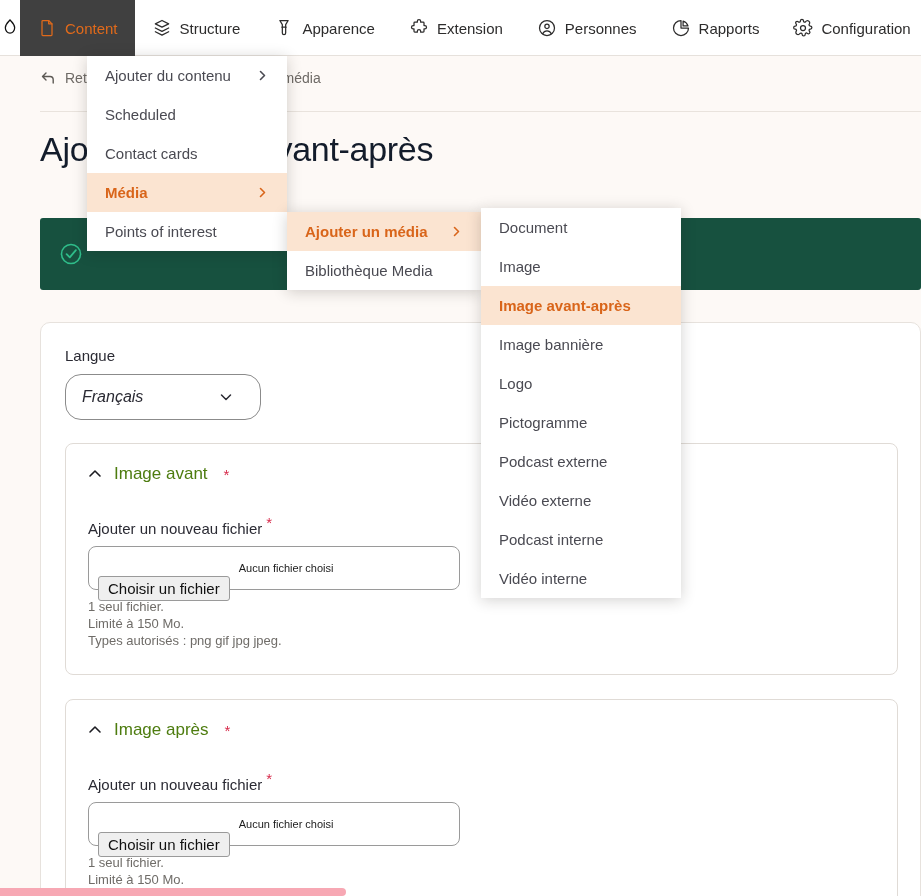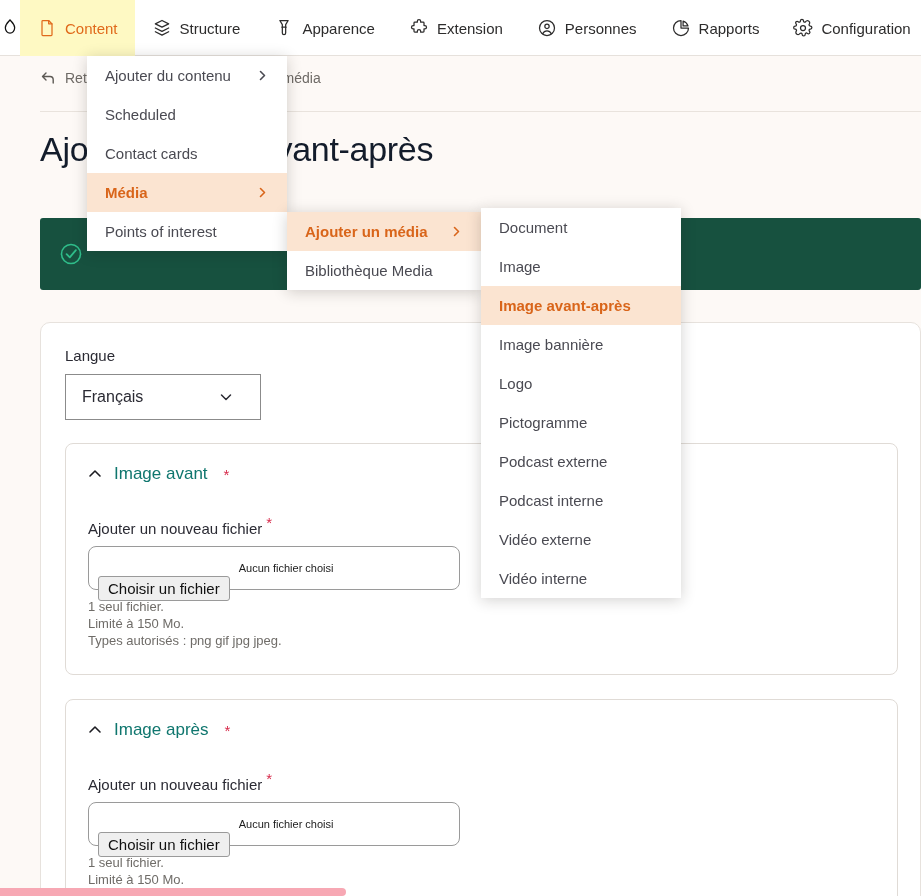--- a/index.html
+++ b/index.html
@@ -31,7 +31,7 @@
     height: 56px;
     white-space: nowrap;
   }
-  .tb-item.active { background: #fef9c3; color: #e06a1b; }
+  .tb-item.active { background: #404040; color: #e06a1b; }
   .tb-item.active .tb-label { color: #e06a1b; }
   .tb-ico { width: 20px; height: 20px; display: block; flex: 0 0 20px; }
 

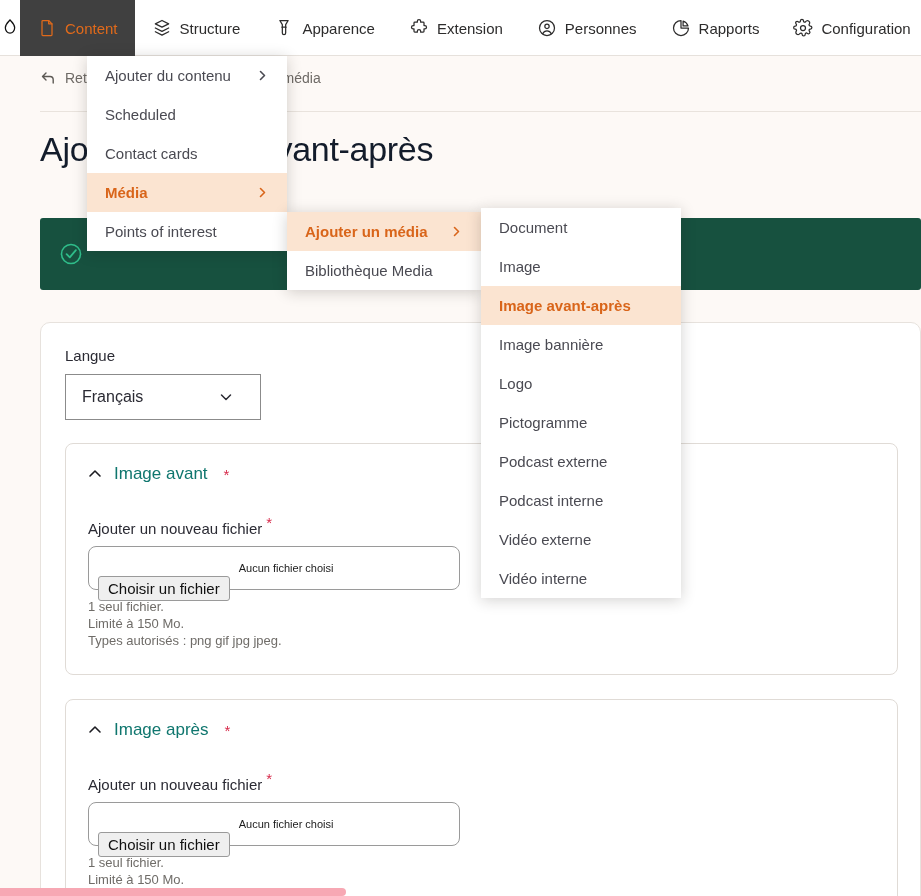--- a/index.html
+++ b/index.html
@@ -84,11 +84,11 @@
     margin-top: 10px;
     width: 196px; height: 46px;
     border: 1px solid #8b8b8b;
-    border-radius: 0;
+    border-radius: 16px;
     display: flex; align-items: center; justify-content: space-between;
     padding: 0 26px 0 16px;
     font-size: 16px; color: #2a2a33;
-    background: #fff; cursor: pointer;
+    background: #fff; cursor: pointer; font-style: italic;
   }
   .chev { width: 16px; height: 16px; display: block; }
 

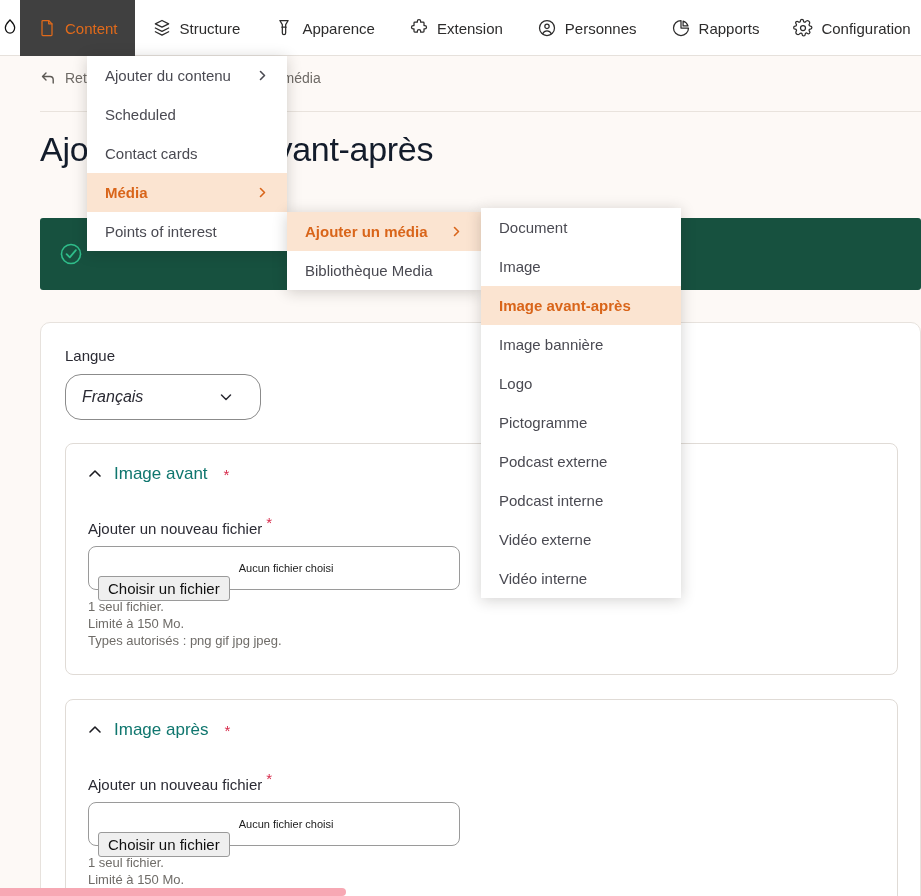--- a/index.html
+++ b/index.html
@@ -104,7 +104,7 @@
     padding: 20px 0 0 22px;
   }
   .caret { width: 14px; height: 14px; display: block; }
-  .fs-title { font-size: 17px; color: #0f766e; }
+  .fs-title { font-size: 17px; color: #4d7c0f; }
   .req { color: #d7294a; font-size: 15px; margin-left: 4px; vertical-align: super; }
   .sub-label {
     margin: 30px 0 0 22px; font-size: 15px; color: #2a2a33;

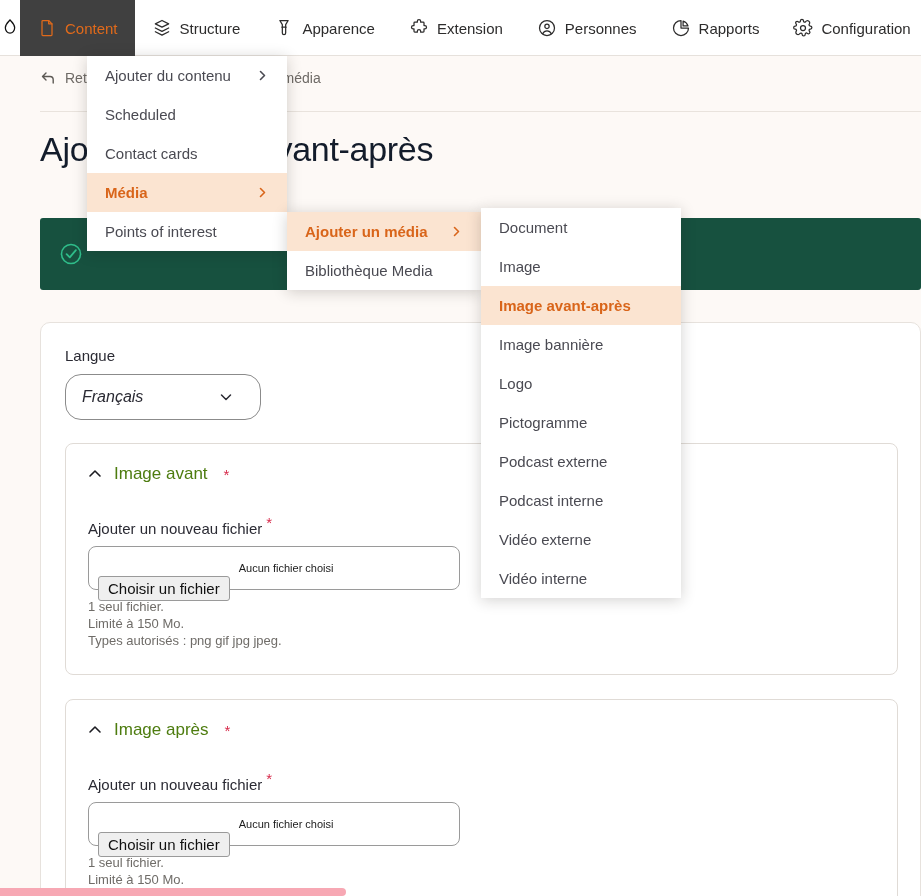--- a/index.html
+++ b/index.html
@@ -353,12 +353,12 @@
         <span>Podcast externe</span>
       </div>
       <div class="mi">
+        <span>Vidéo externe</span>
+      </div>
+      <div class="mi">
         <span>Podcast interne</span>
       </div>
       <div class="mi">
-        <span>Vidéo externe</span>
-      </div>
-      <div class="mi">
         <span>Vidéo interne</span>
       </div>
     </div>

